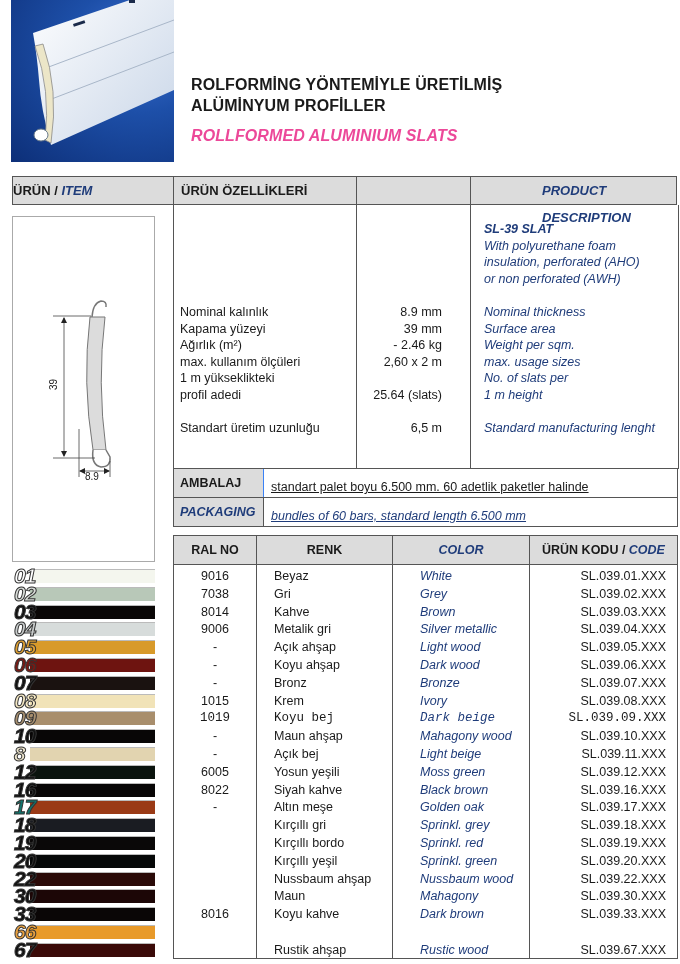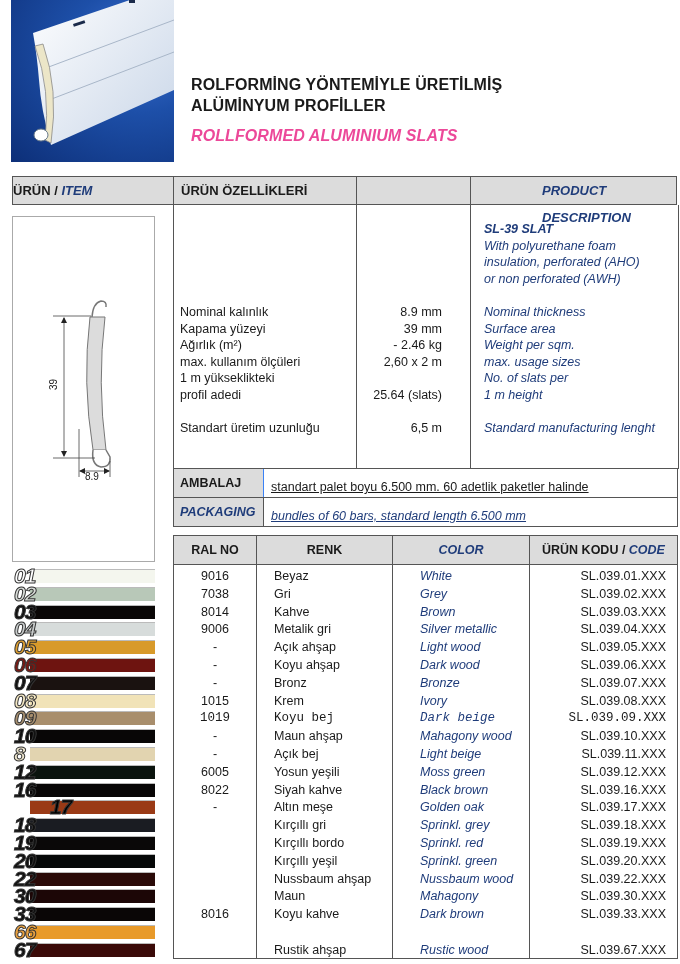--- a/index.html
+++ b/index.html
@@ -362,7 +362,7 @@
     </div>
     <div class="sw" style="top: 799.4px;">
       <div class="sw-bar" style="background: rgb(154, 58, 22);"></div>
-      <div class="sw-num" style="color: #000000; margin-left: 36px;">17</div>
+      <div class="sw-num" style="color: #0f766e;">17</div>
     </div>
     <div class="sw" style="top: 817.2px;">
       <div class="sw-bar" style="background: rgb(26, 28, 34);"></div>

